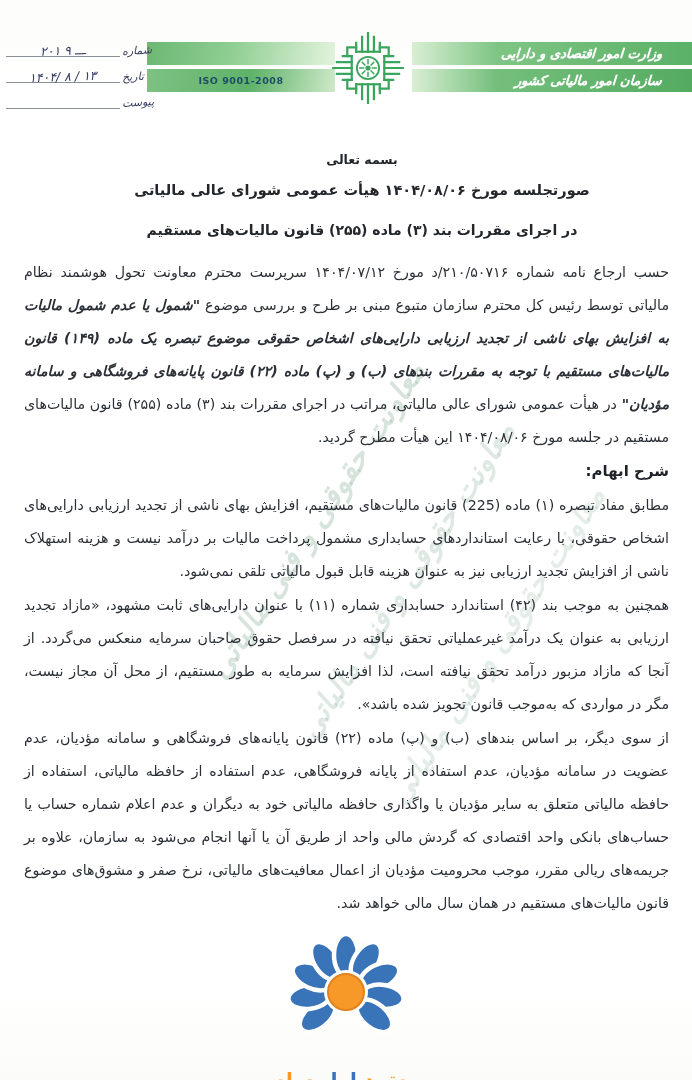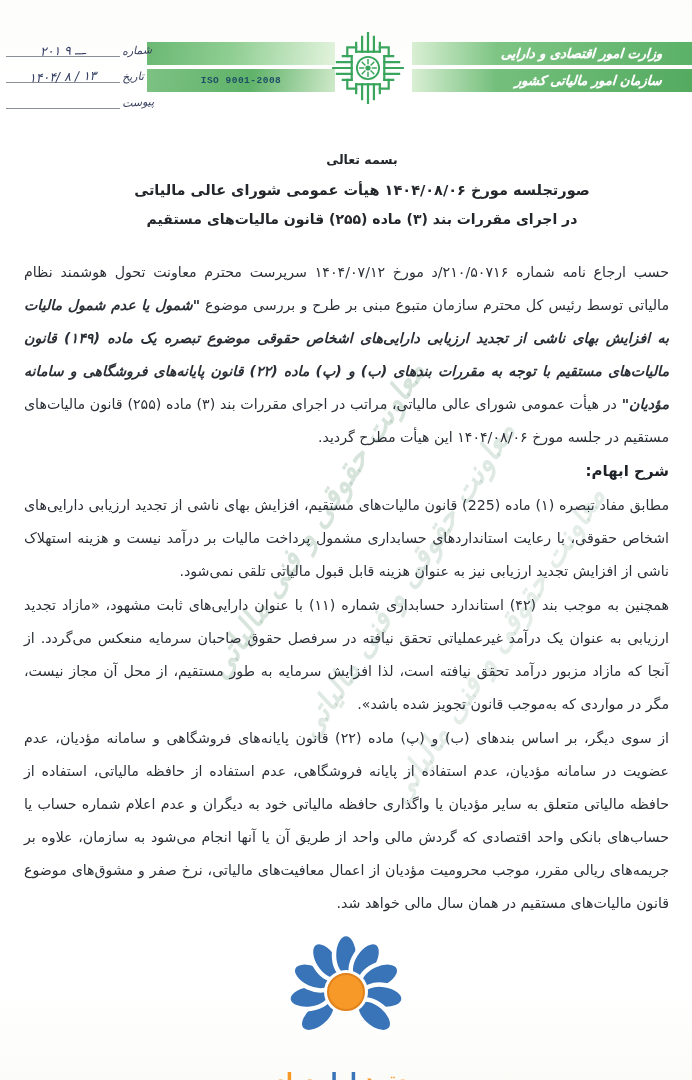--- a/index.html
+++ b/index.html
@@ -16,7 +16,7 @@
   .bar{position:absolute;height:23px;}
   .bar-left-top   {left:147px;top:42px;width:188px;background:linear-gradient(100deg,#6ab873 0%,#8fce92 45%,#e3f3dd 100%);}
   .bar-left-bottom{left:147px;top:69px;width:188px;background:linear-gradient(100deg,#7dc283 0%,#5fb269 55%,#cfe9c9 100%);
-                   display:flex;align-items:center;justify-content:center;font-family:Liberation Mono, monospace;}
+                   display:flex;align-items:center;justify-content:center;}
   .bar-right-top   {left:412px;top:42px;right:0;background:linear-gradient(90deg,#d9efd3 0%,#7ec584 30%,#5bb167 100%);
                     display:flex;align-items:center;justify-content:flex-end;}
   .bar-right-bottom{left:412px;top:69px;right:0;background:linear-gradient(90deg,#d9efd3 0%,#74bf7c 30%,#54ab60 100%);

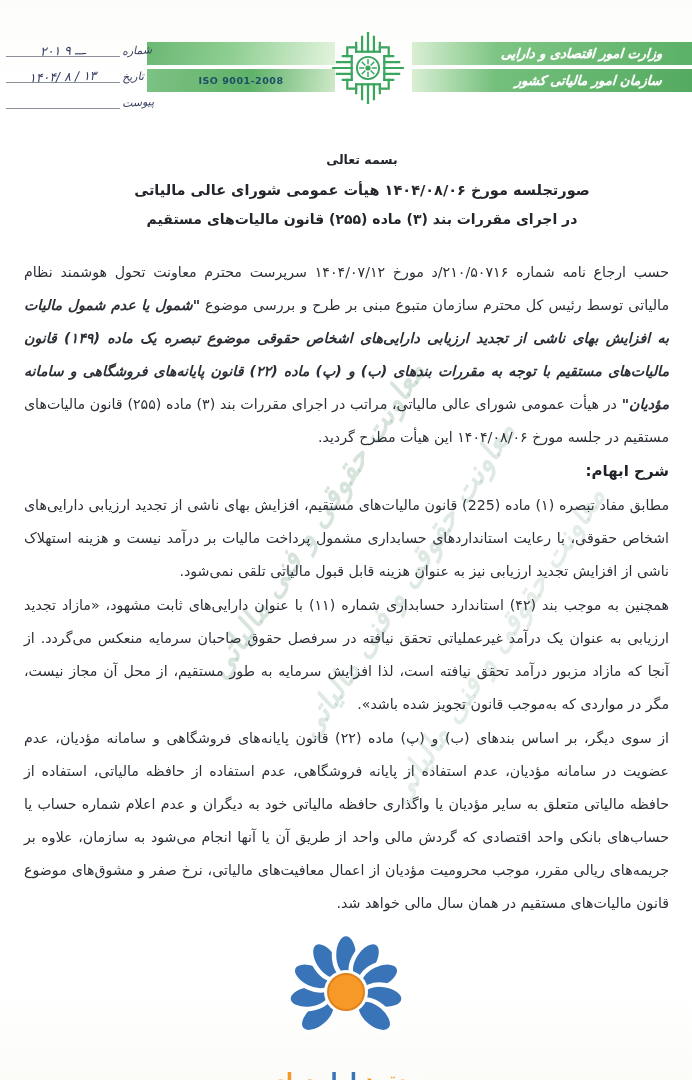--- a/index.html
+++ b/index.html
@@ -51,7 +51,7 @@
   
   .title-block{position:absolute;top:152px;left:52px;right:20px;text-align:center;z-index:2;color:#23262b;direction:rtl;}
   .basmala{font-size:12.5px;font-weight:bold;margin-bottom:15px;}
-  .title-line1{font-size:14.5px;font-weight:bold;margin-bottom:13px;}
+  .title-line1{font-size:14.5px;font-weight:bold;margin-bottom:24px;}
   .title-line2{font-size:14px;font-weight:bold;}
 
   

